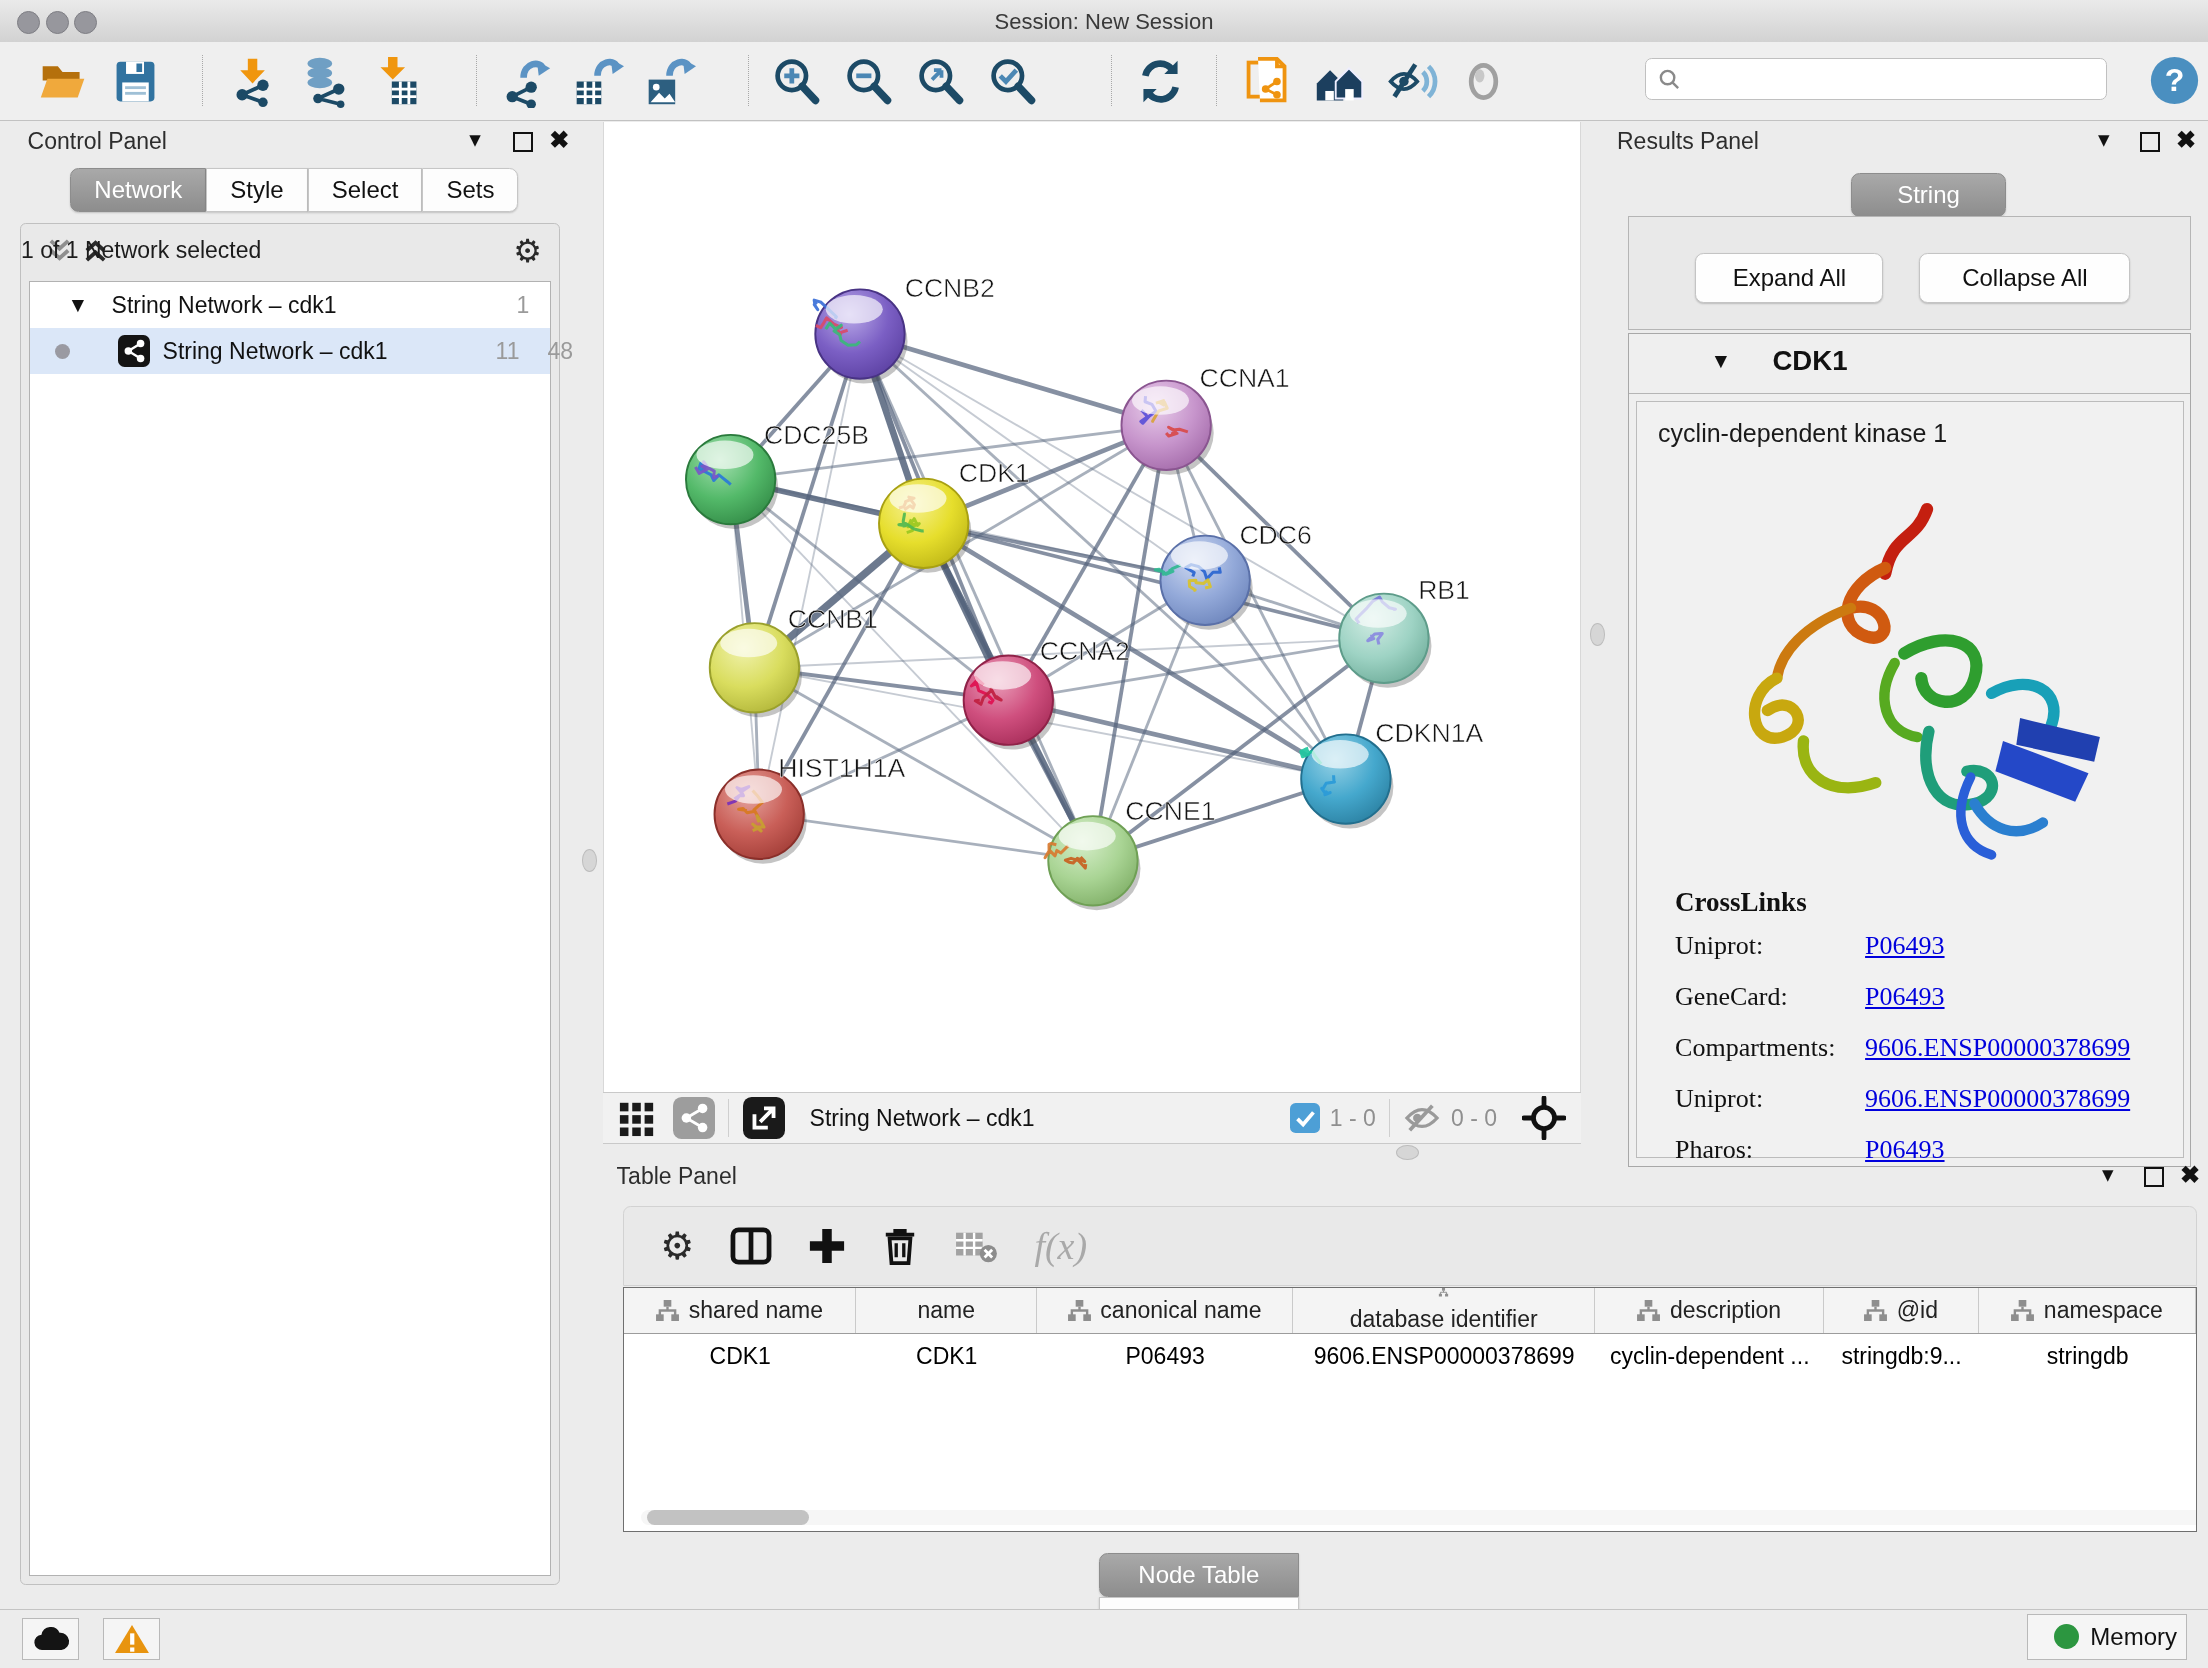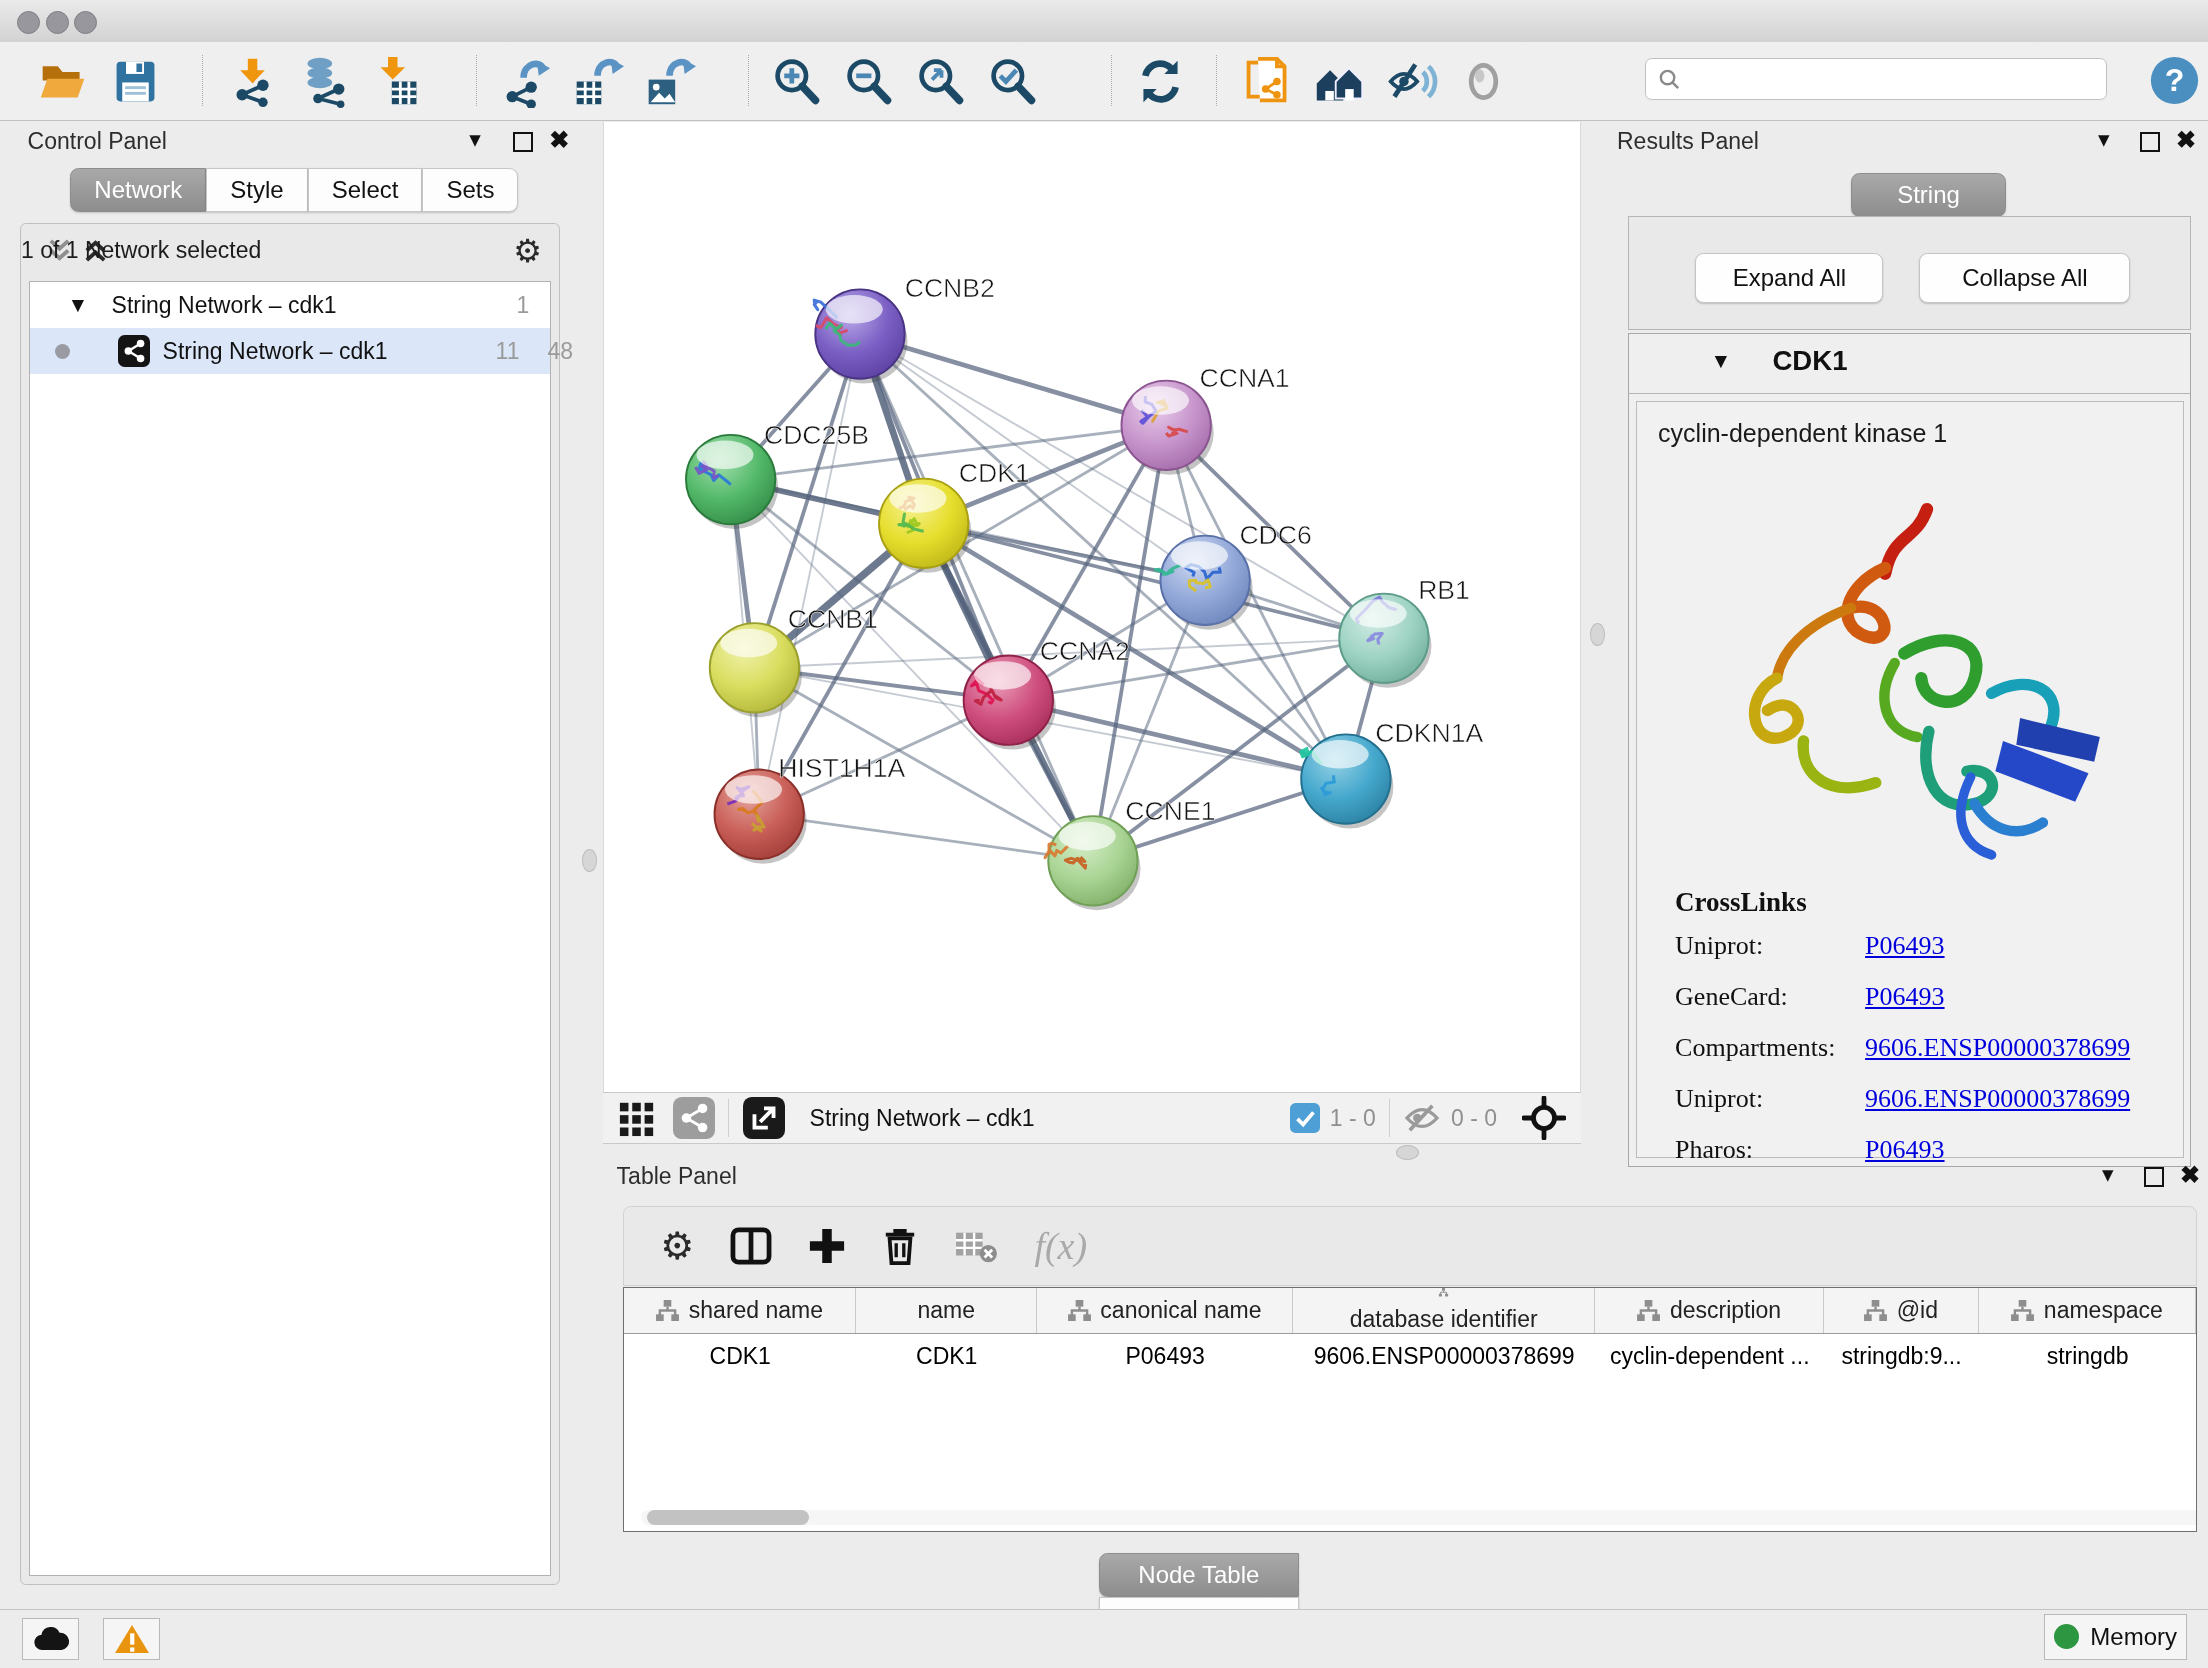--- a/index.html
+++ b/index.html
@@ -86,6 +86,7 @@
     <span class="tl-dot" style="left:17px"></span>
     <span class="tl-dot" style="left:46px"></span>
     <span class="tl-dot" style="left:74px"></span>
+    <div id="win-title">Session: New Session</div>
   </div>
 
   <div id="toolbar">

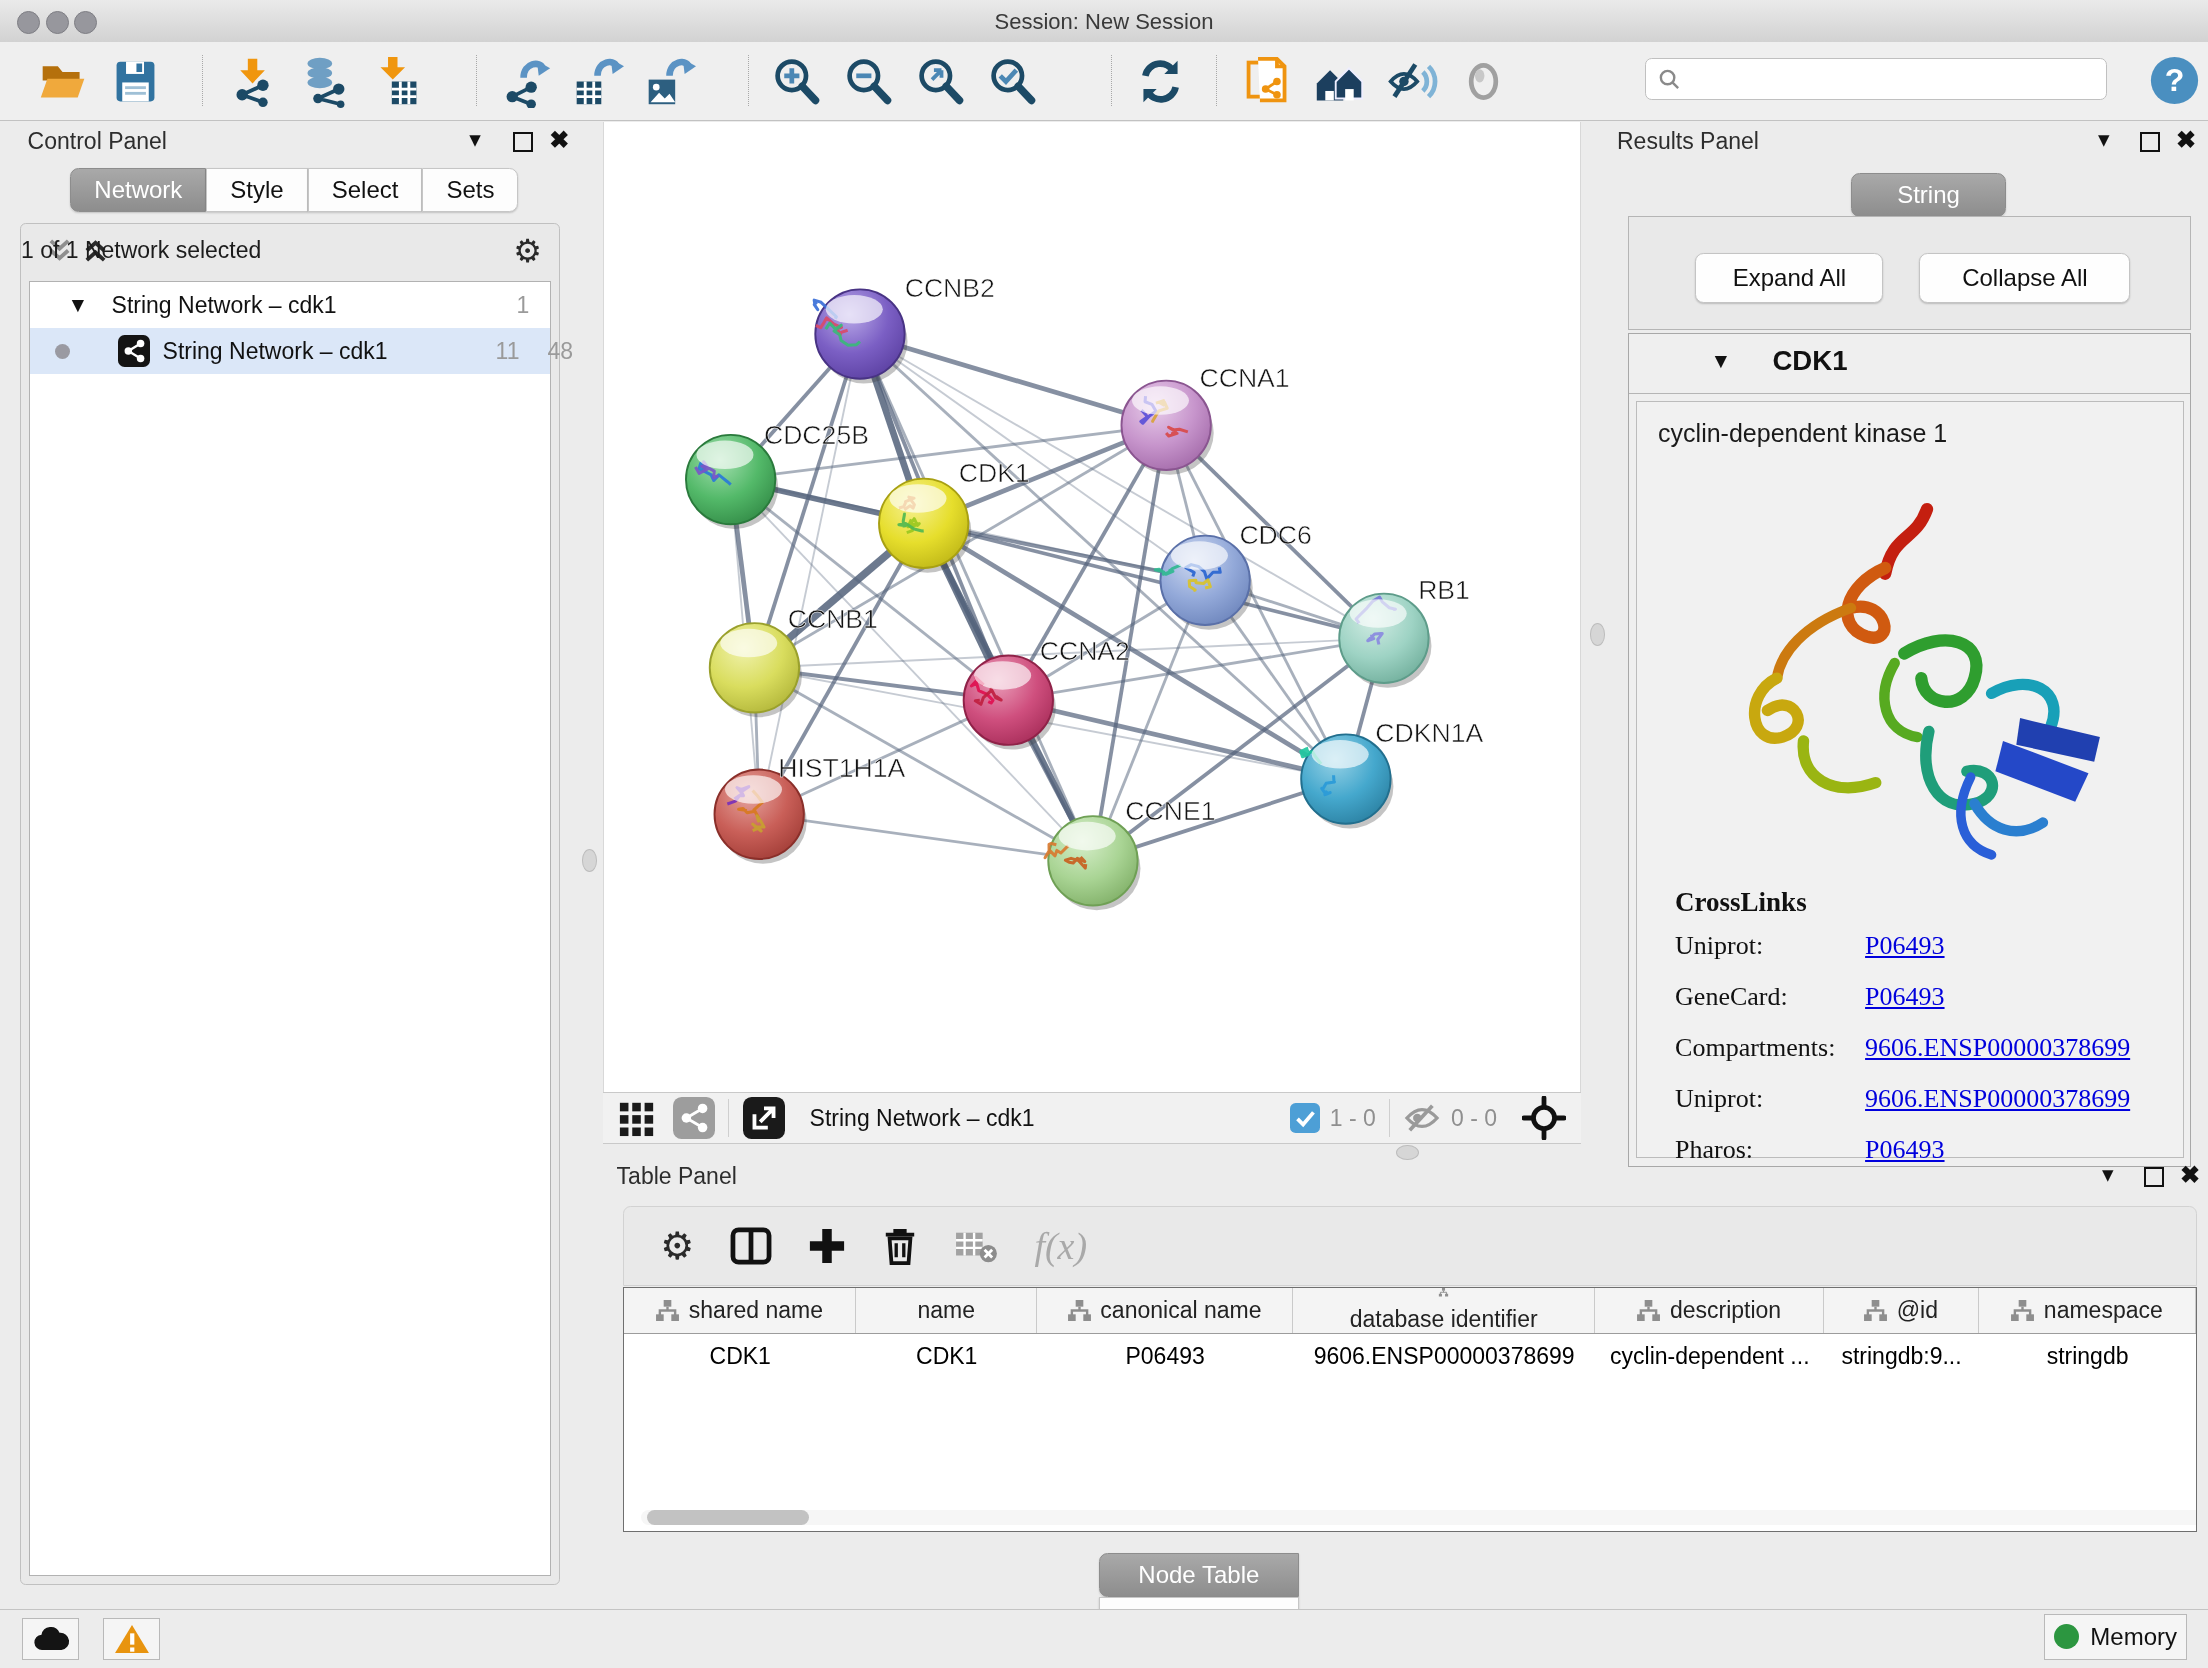--- a/index.html
+++ b/index.html
@@ -73,7 +73,7 @@
   
   #statusbar{position:absolute;left:0;top:1609px;width:100%;height:59px;background:#ececec;border-top:1px solid #c4c4c4;}
   .sb-btn{position:absolute;top:7.6px;width:55px;height:40px;background:#f5f5f5;border:1.9px solid #b9b9b9;display:flex;align-items:center;justify-content:center;}
-  #memory-btn{position:absolute;right:21px;top:3.8px;width:141px;height:44px;background:#f5f5f5;border:1.9px solid #b9b9b9;display:flex;align-items:center;justify-content:center;gap:11.4px;font-size:24px;}
+  #memory-btn{position:absolute;right:21px;top:3.8px;width:141px;height:44px;background:#f5f5f5;border:1.9px solid #b9b9b9;display:flex;align-items:center;justify-content:center;gap:11.4px;font-size:24px;padding-left:17px;}
   #memory-dot{width:25px;height:25px;border-radius:50%;background:#2c9640;}
   svg{display:block;}
 </style>

